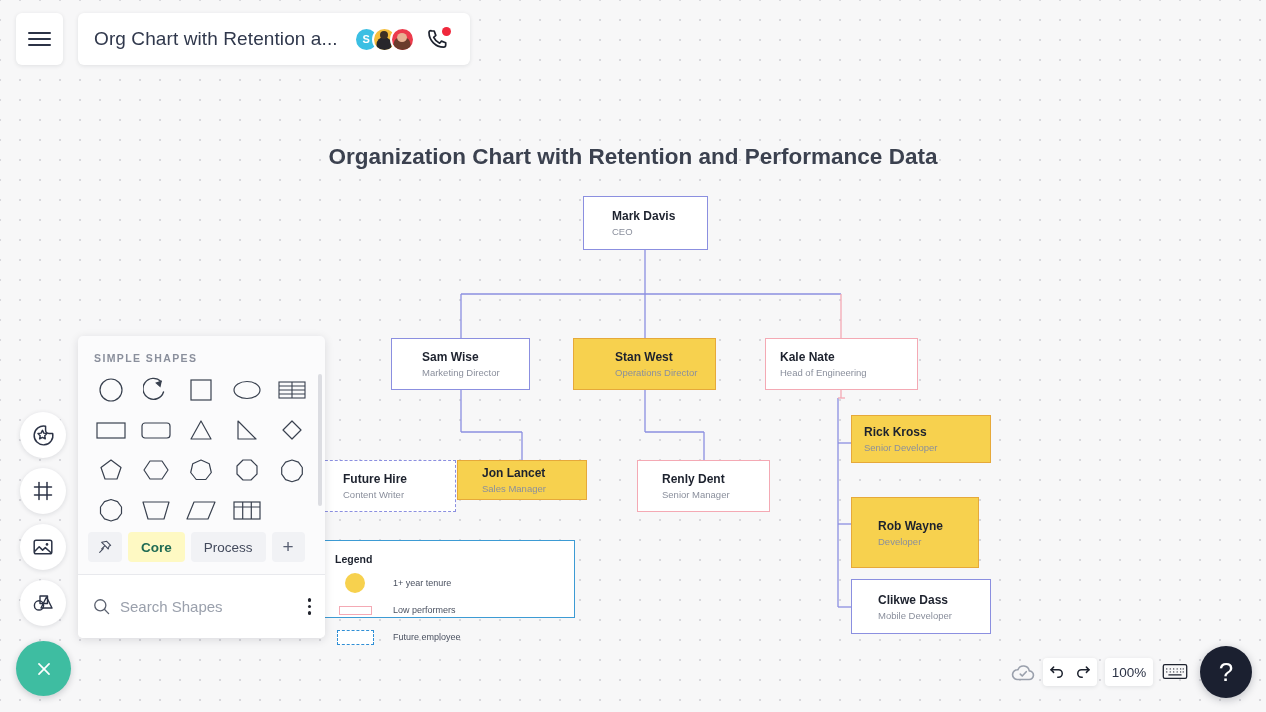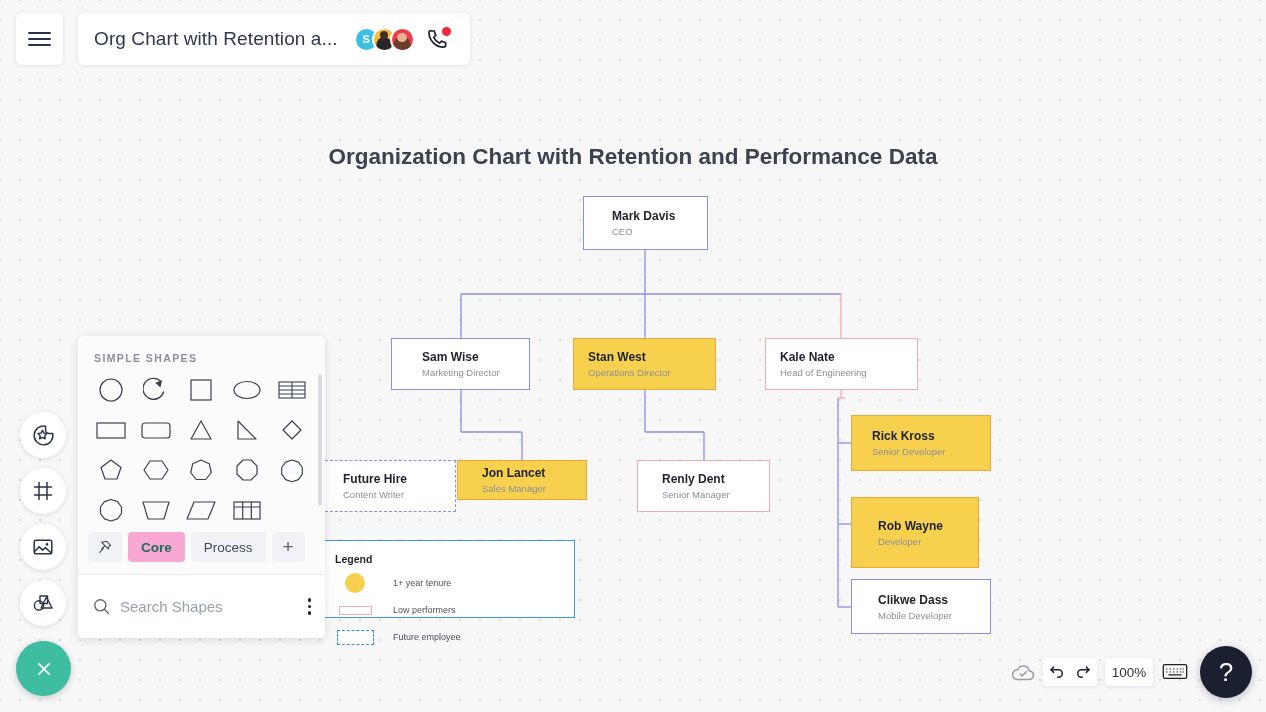--- a/index.html
+++ b/index.html
@@ -334,7 +334,7 @@
     <div class="nm">Sam Wise</div>
     <div class="rl">Marketing Director</div>
   </div>
-  <div class="node n-yellow" style="left:573px;top:338px;width:143px;height:52px;padding-left:14px">
+  <div class="node n-yellow" style="left:573px;top:338px;width:143px;height:52px;padding-left:41px">
     <div class="nm">Stan West</div>
     <div class="rl">Operations Director</div>
   </div>

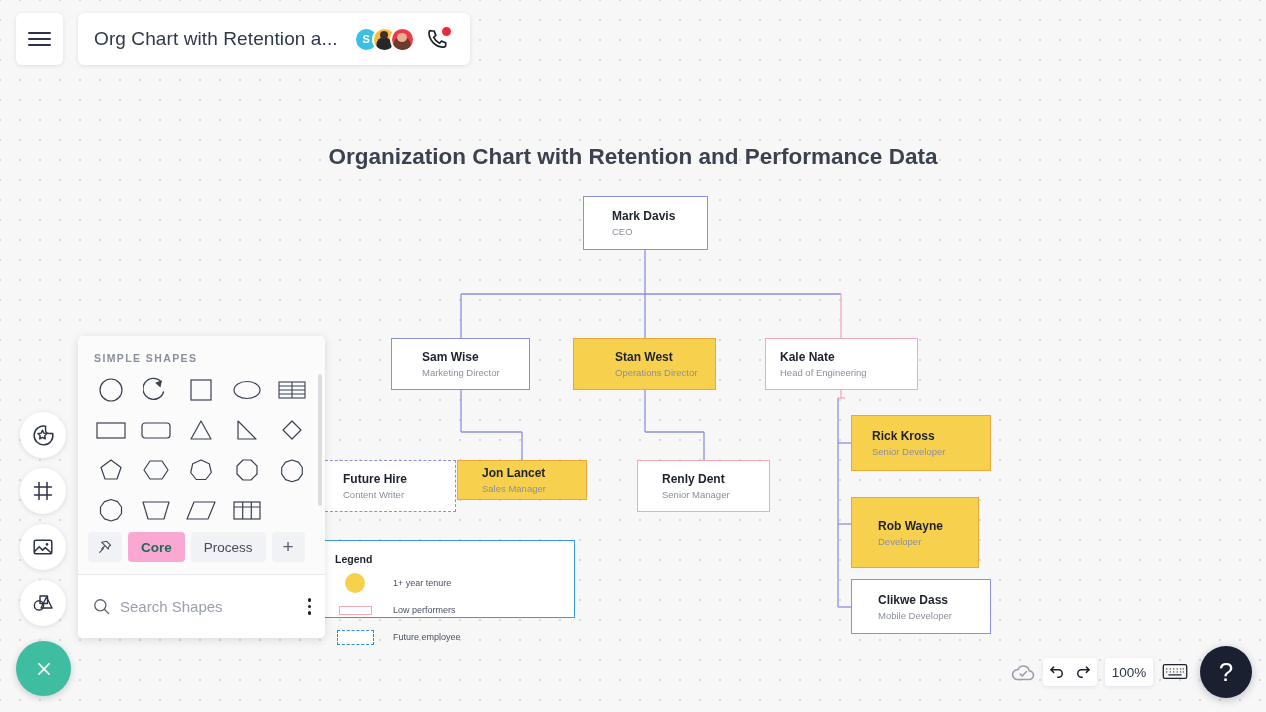--- a/index.html
+++ b/index.html
@@ -354,7 +354,7 @@
     <div class="nm">Renly Dent</div>
     <div class="rl">Senior Manager</div>
   </div>
-  <div class="node n-yellow" style="left:851px;top:415px;width:140px;height:56px;padding-left:20px">
+  <div class="node n-yellow" style="left:851px;top:415px;width:140px;height:48px;padding-left:12px">
     <div class="nm">Rick Kross</div>
     <div class="rl">Senior Developer</div>
   </div>

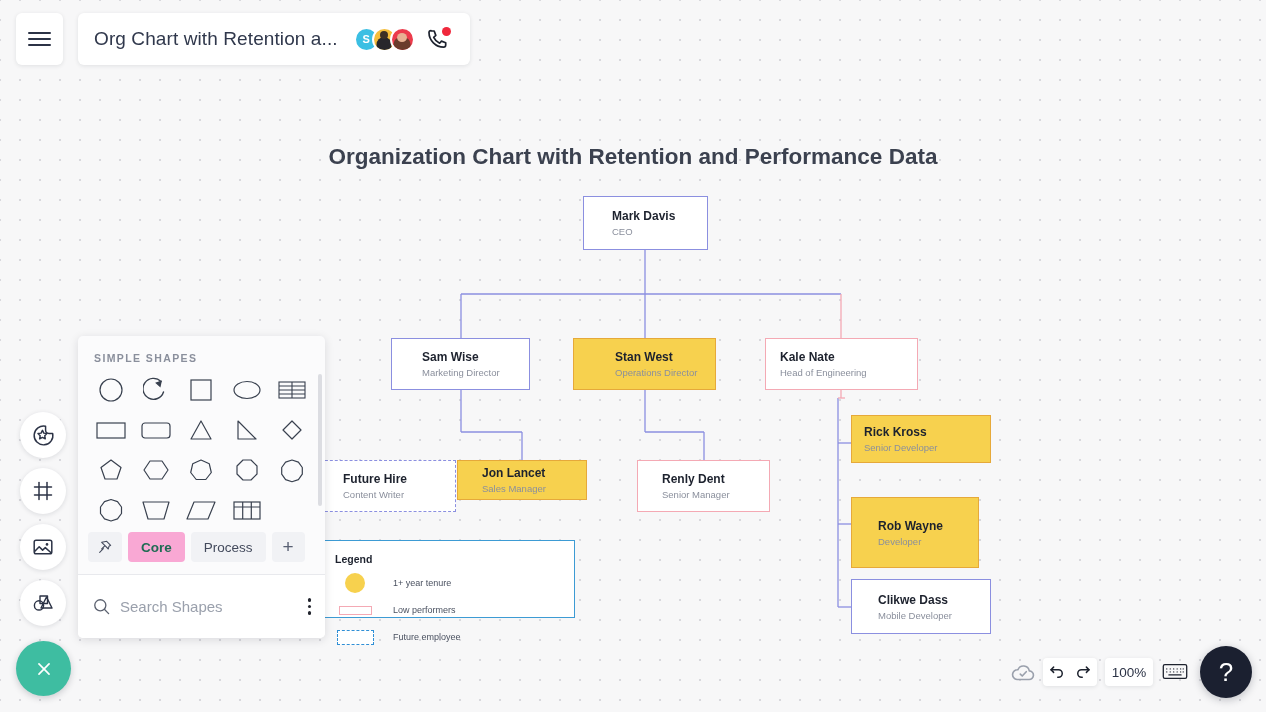--- a/index.html
+++ b/index.html
@@ -149,7 +149,7 @@
     cursor: pointer;
   }
   .tab.pin { padding: 0 9px; }
-  .tab.active { background: #f9a8d4; color: #1f6b53; font-weight: bold; }
+  .tab.active { background: #fef9c3; color: #1f6b53; font-weight: bold; }
   .tab.plus { padding: 0 11px; font-size: 19px; color: #596073; }
   .panel-divider {
     position: absolute; left: 0; top: 238px; width: 247px; height: 1px;

